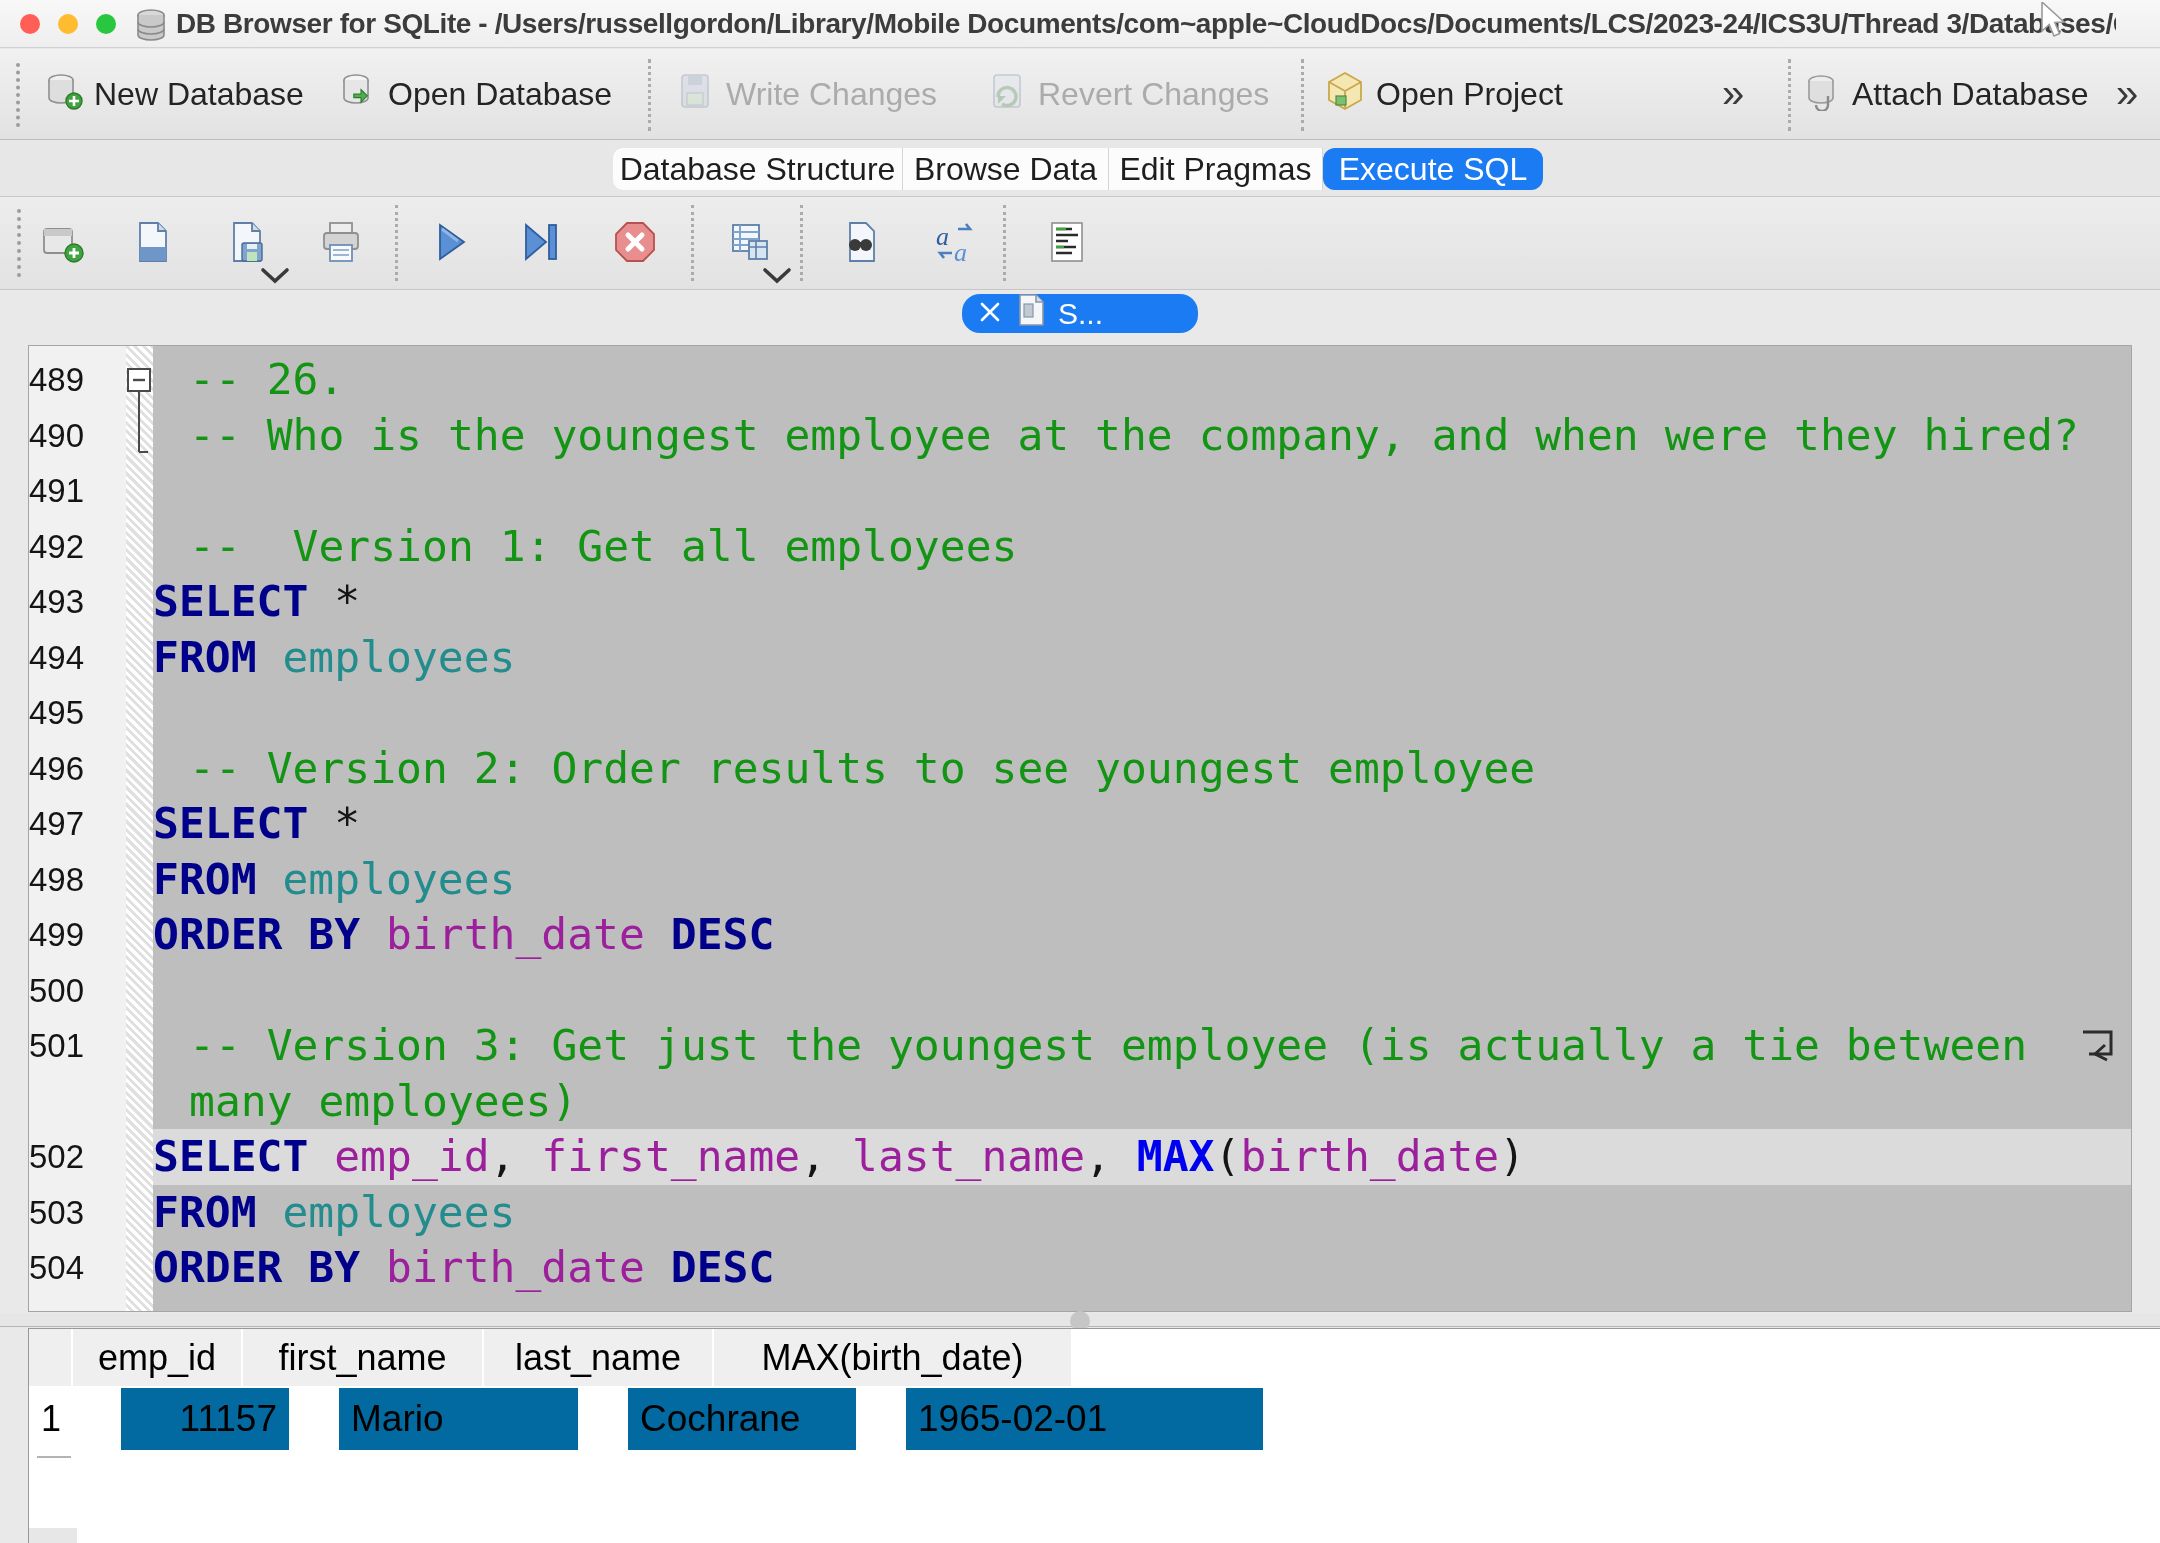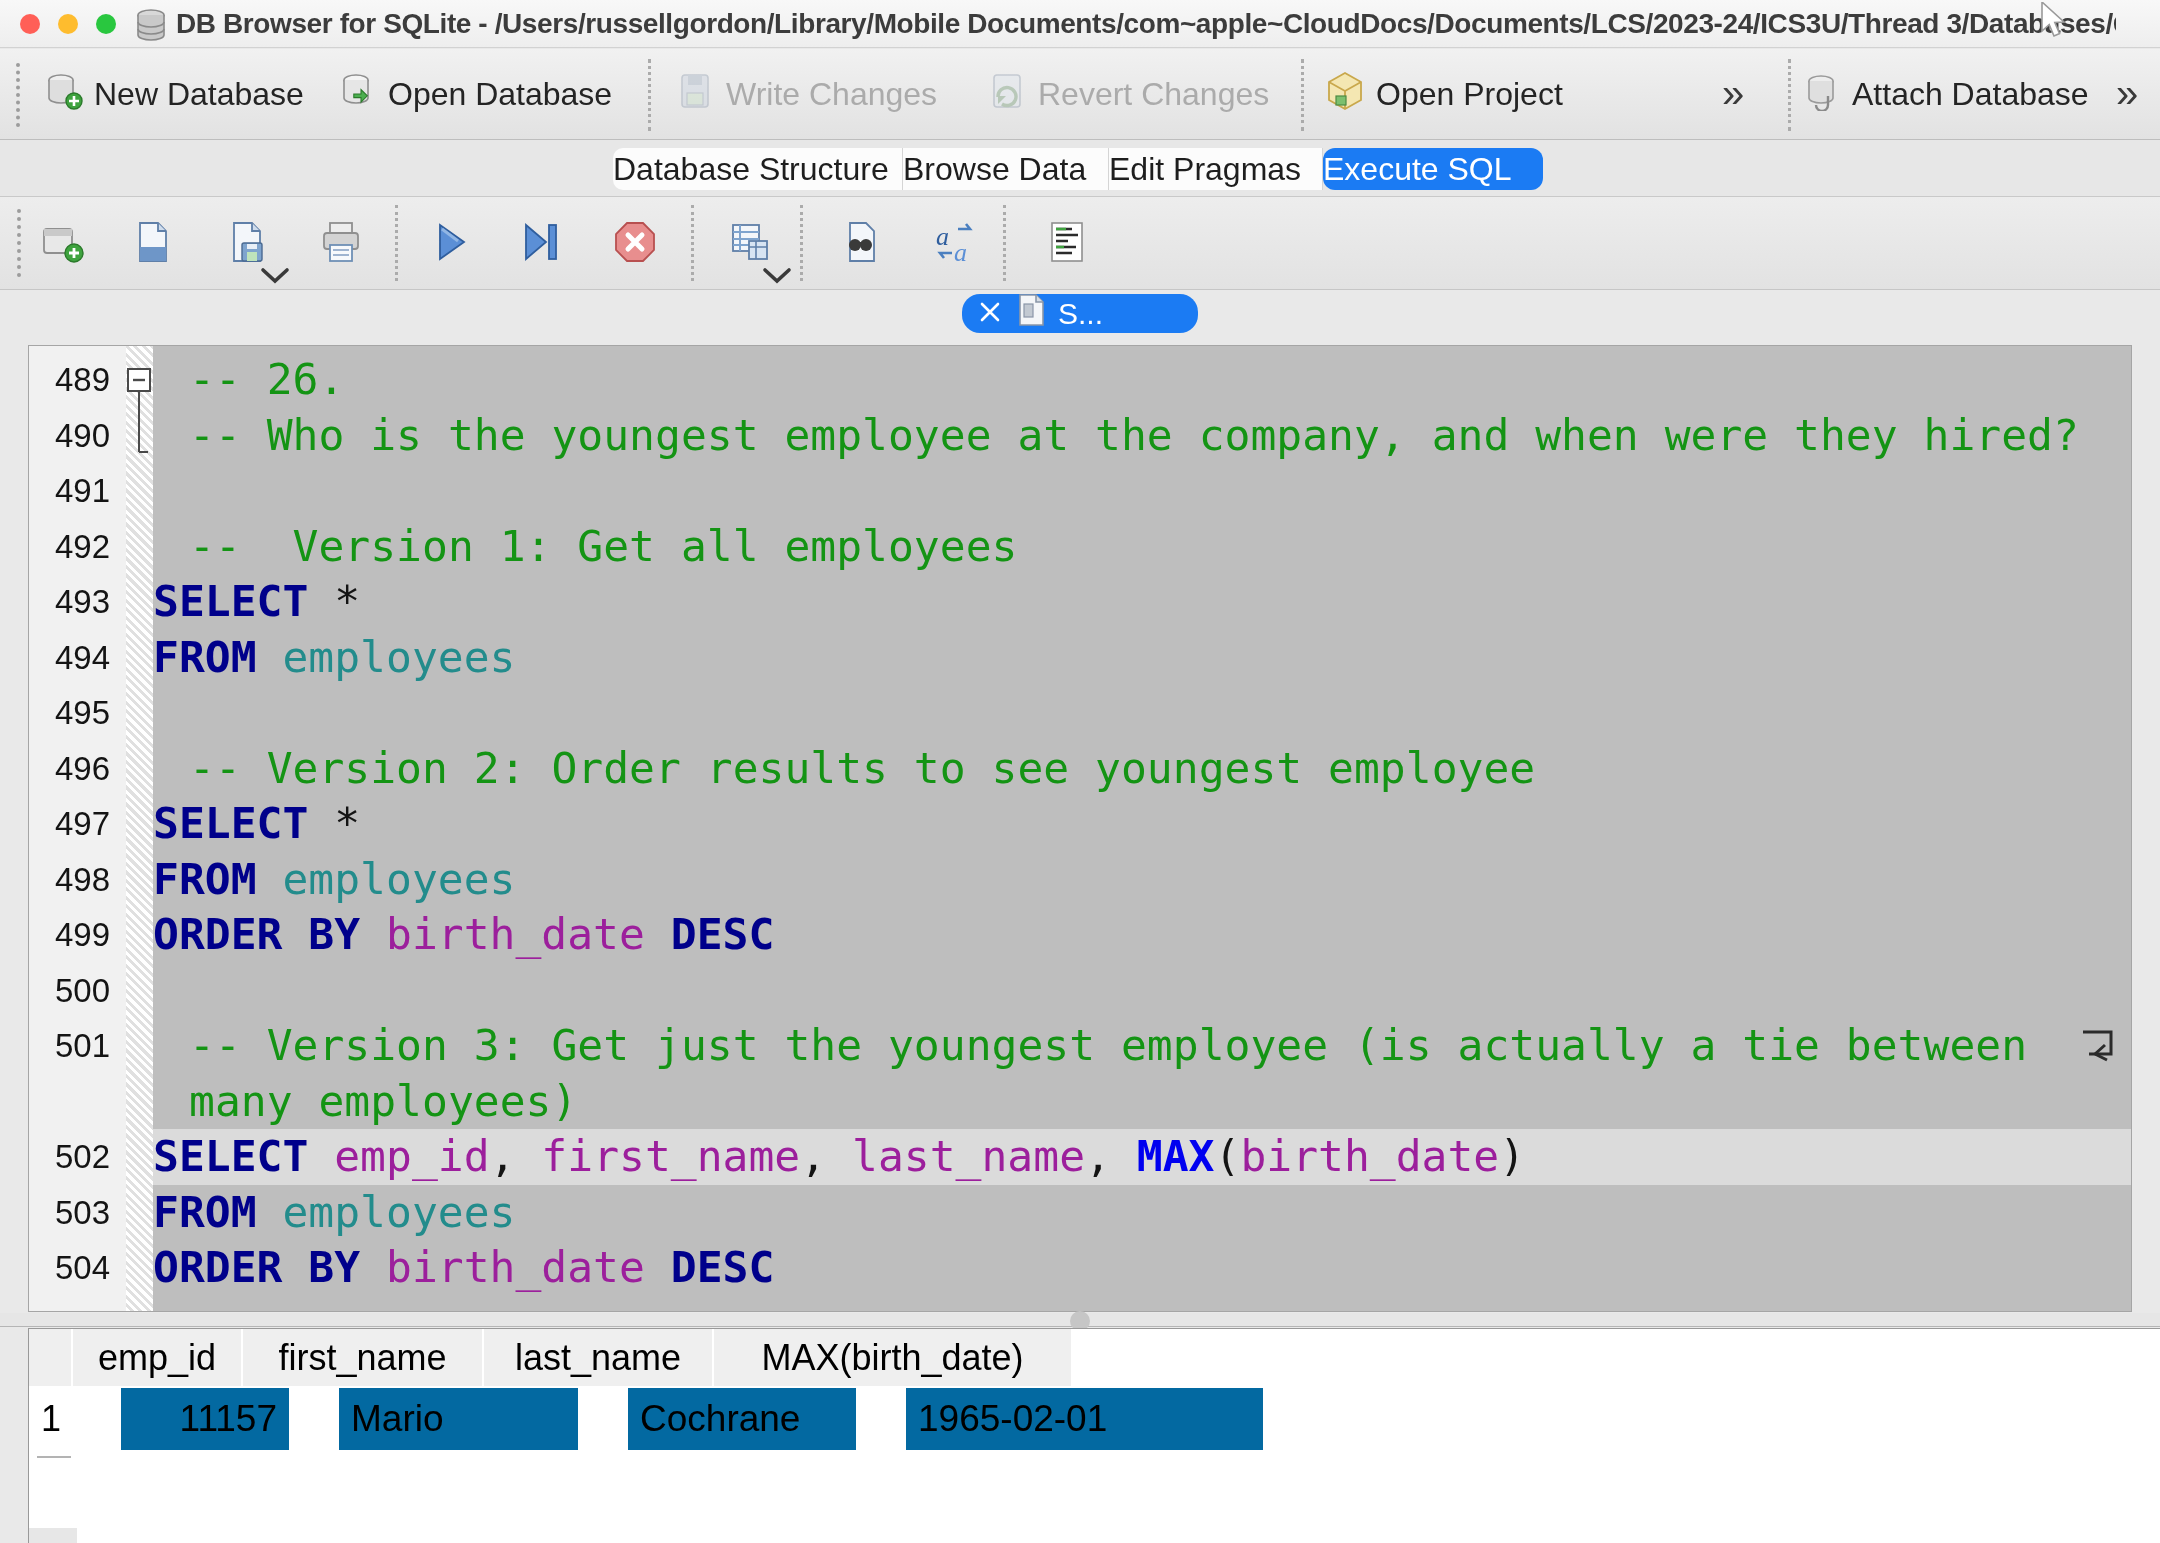--- a/index.html
+++ b/index.html
@@ -36,7 +36,7 @@
   .tabrow { position:absolute; left:0; top:140px; width:2160px; height:57px;
             background:#E7E7E7; border-bottom:1px solid #C9C9C9; }
   .tabs { position:absolute; left:613px; top:8px; height:42px; display:flex; }
-  .tab { height:42px; line-height:42px; font-size:32px; color:#1E1E1E;
+  .tab { height:42px; line-height:42px; text-align:center; font-size:32px; color:#1E1E1E;
          background:#FCFCFC; border-right:1px solid #D5D5D5; }
   .tab:first-child { border-radius:10px 0 0 10px; }
   .tab.active { background:#1B7BF3; color:#FFFFFF; border-radius:12px; border-right:none; }

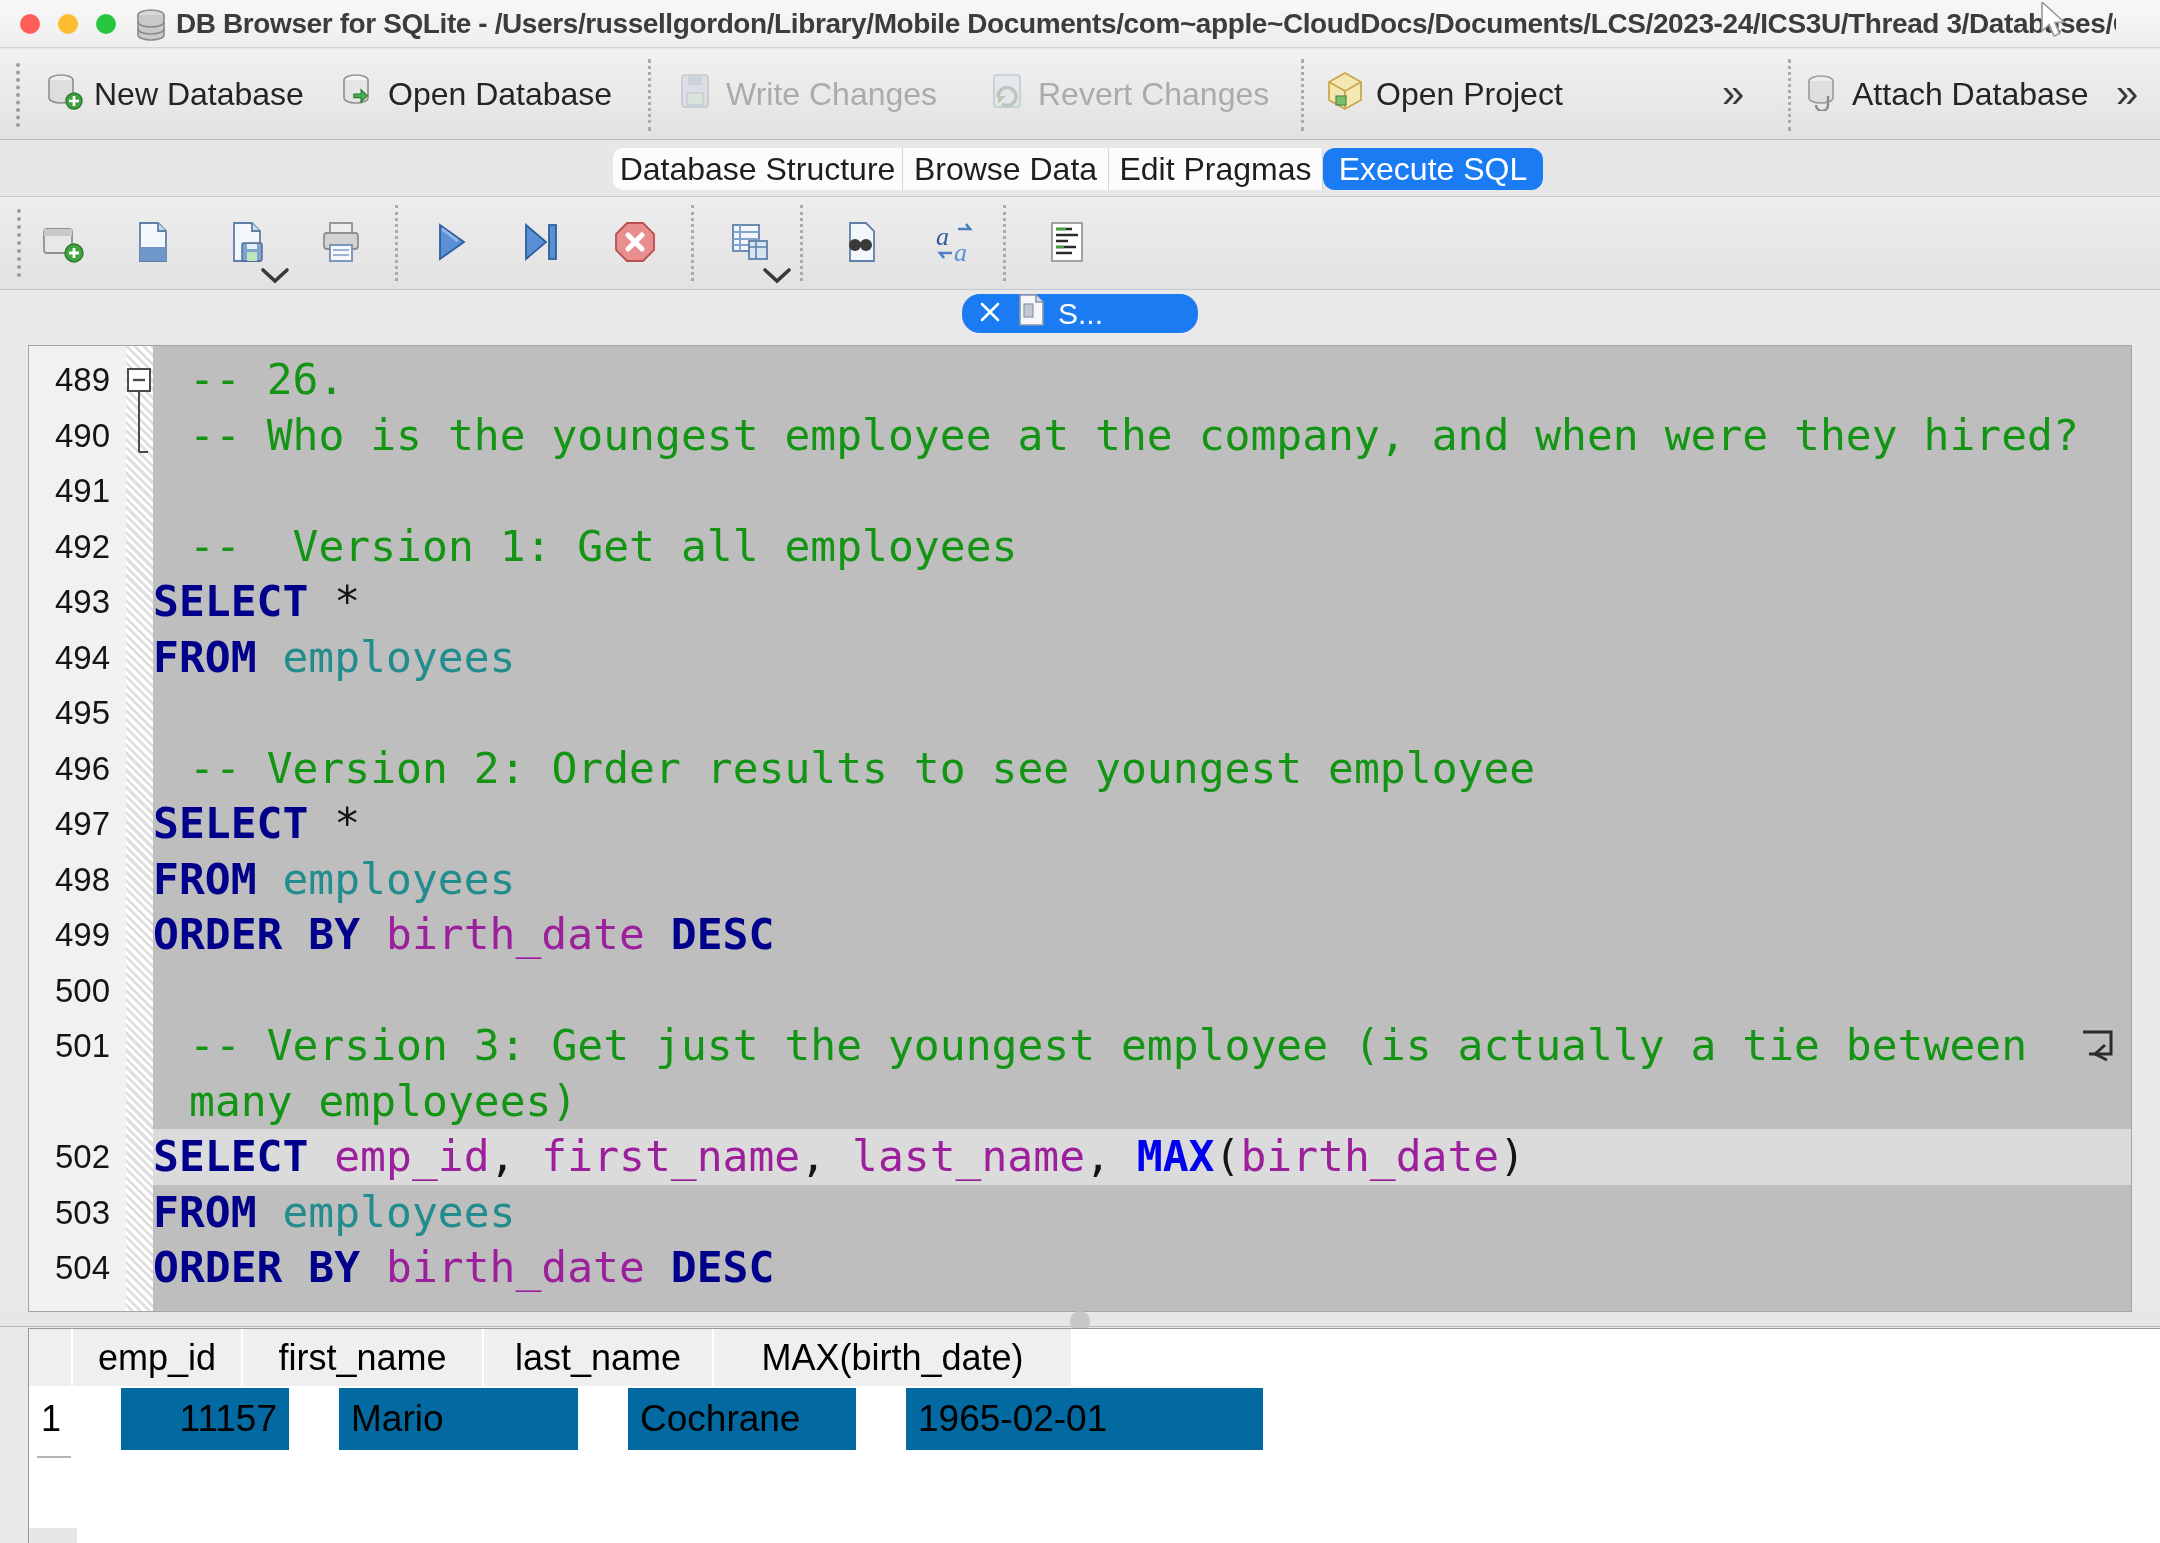--- a/index.html
+++ b/index.html
@@ -65,7 +65,7 @@
               background:repeating-linear-gradient(45deg,#FFFFFF 0 3px,#E0E0E0 3px 6px); }
   .ed-rows { position:absolute; left:0; top:6px; width:100%; }
   .ed-row { display:flex; height:55.5px; }
-  .ed-num { width:97px; padding-right:16px; text-align:right; font-size:33px; color:#141414;
+  .ed-num { width:97px; padding-right:8px; font-size:33px; color:#141414;
             line-height:55.5px; }
   .ed-gap { width:27px; }
   .ed-code { flex:1; white-space:pre; font-family:"DejaVu Sans Mono", monospace;

